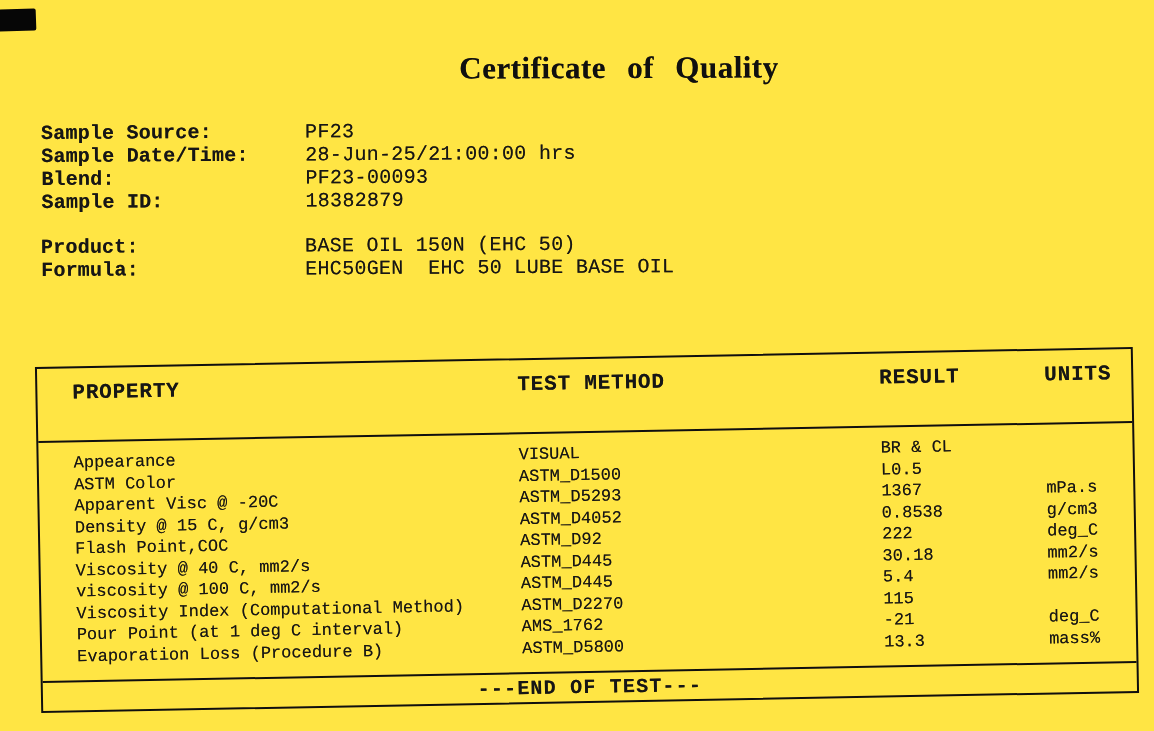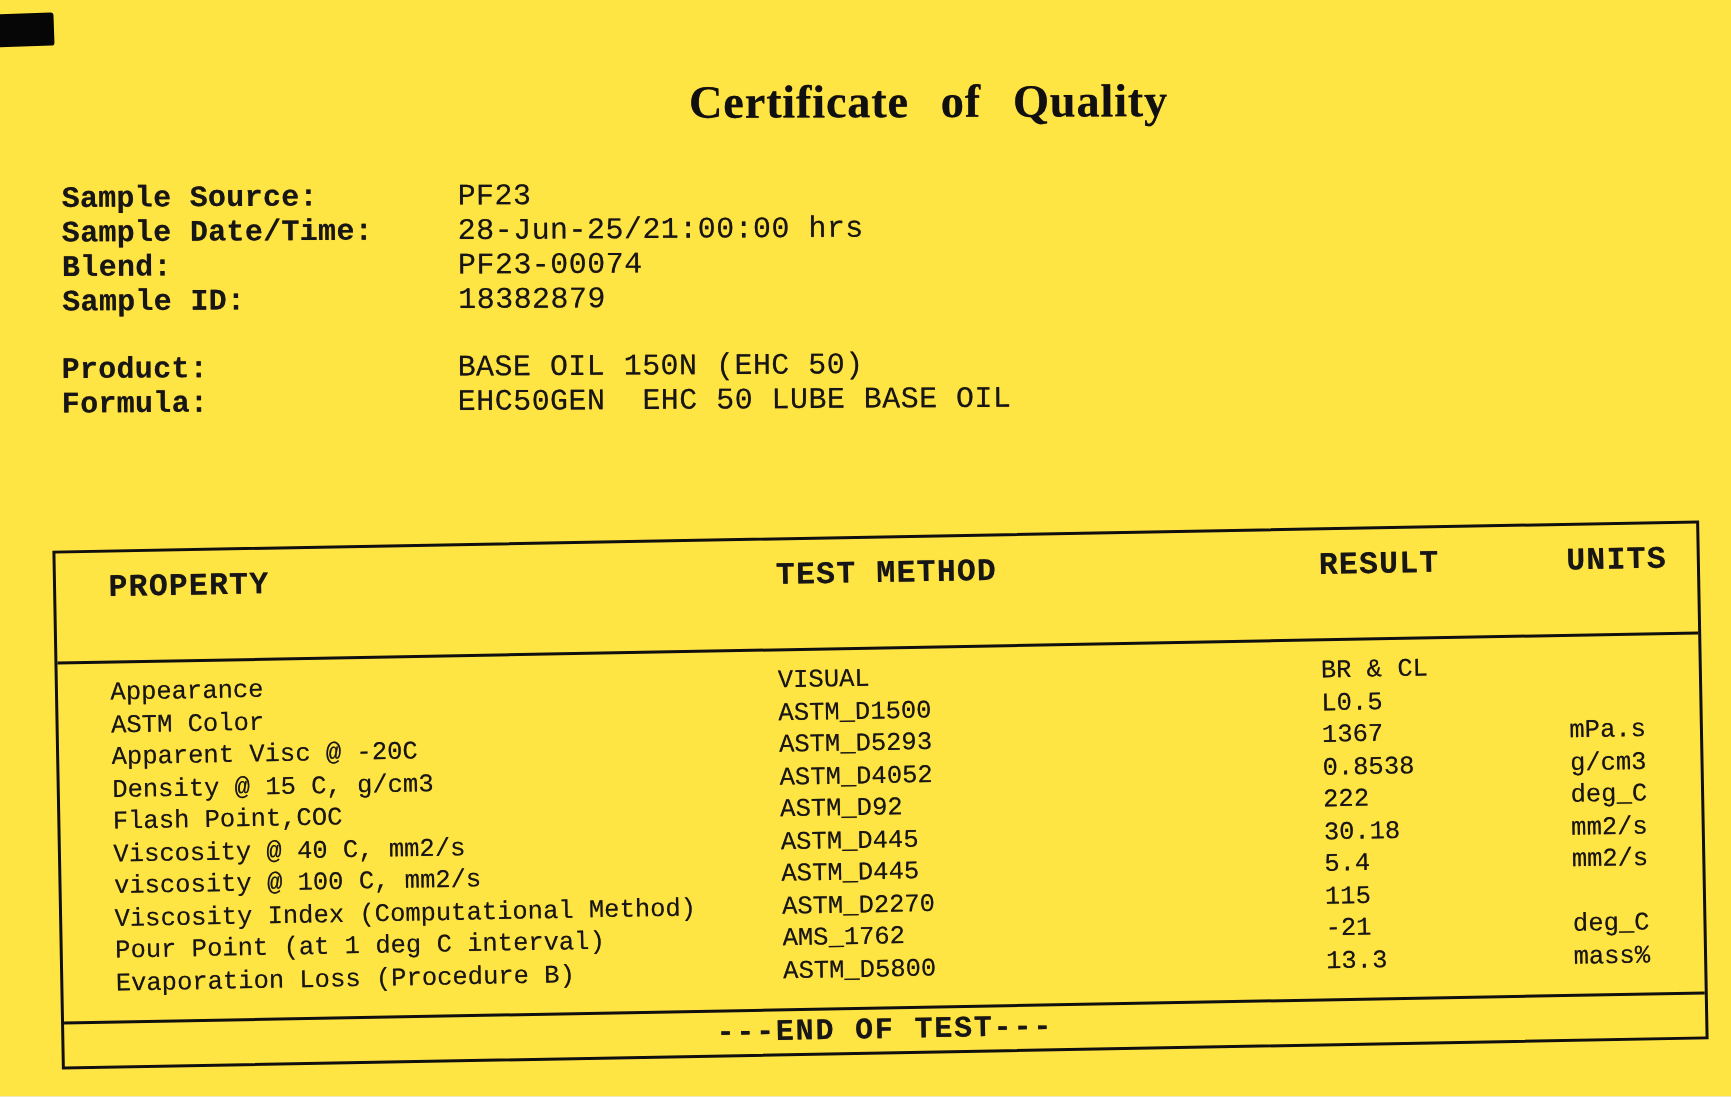--- a/index.html
+++ b/index.html
@@ -82,7 +82,7 @@
       </div>
       <div class="meta-row">
         <span class="meta-label">Blend:</span>
-        <span class="meta-value">PF23-00074</span>
+        <span class="meta-value">PF23-00093</span>
       </div>
       <div class="meta-row">
         <span class="meta-label">Sample ID:</span>

